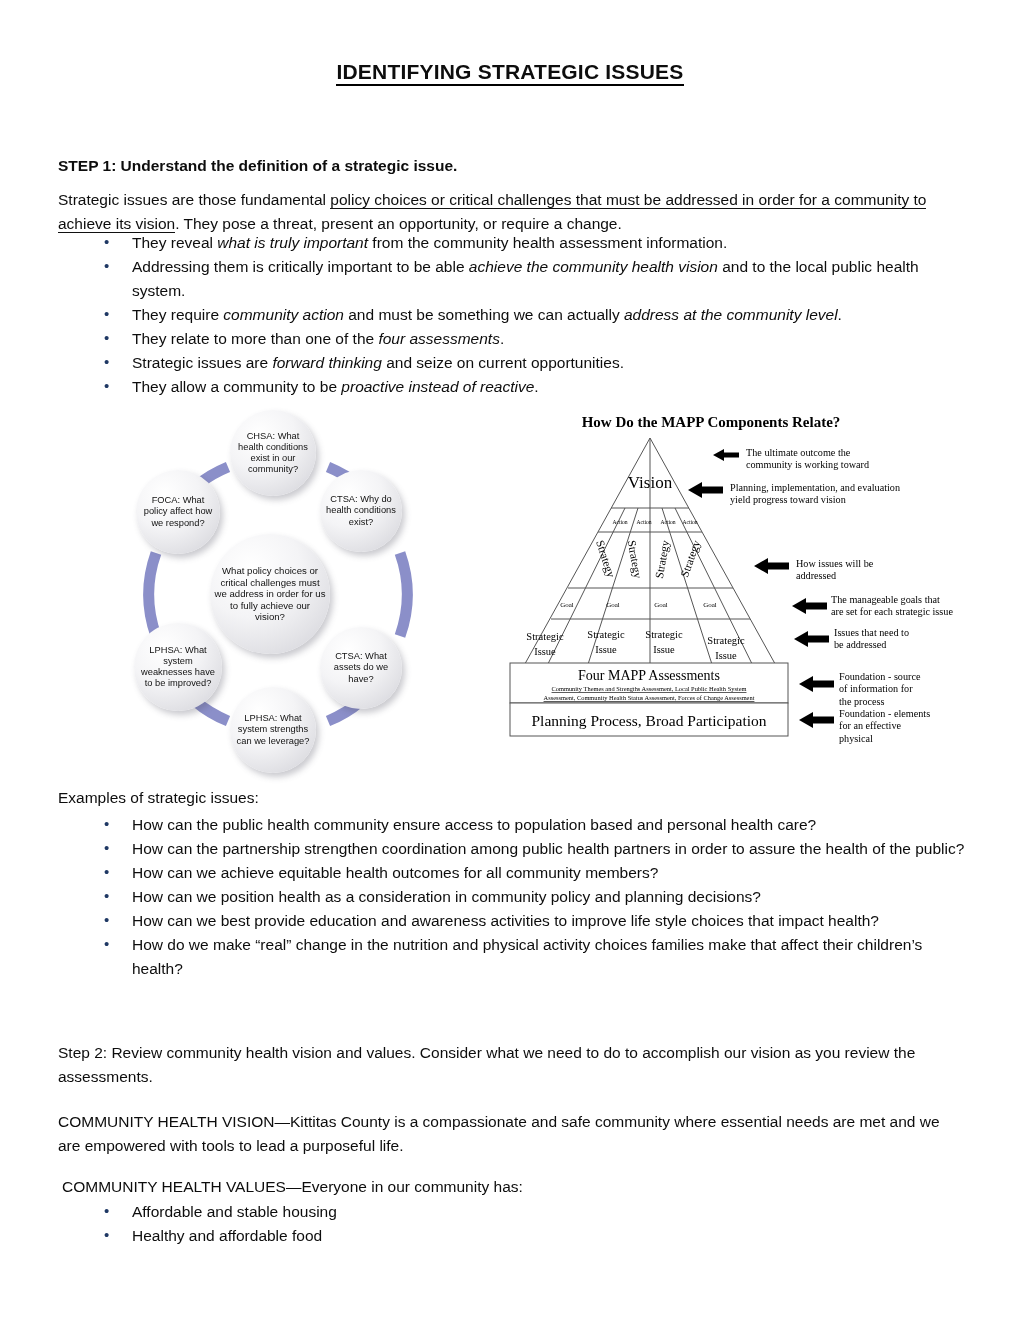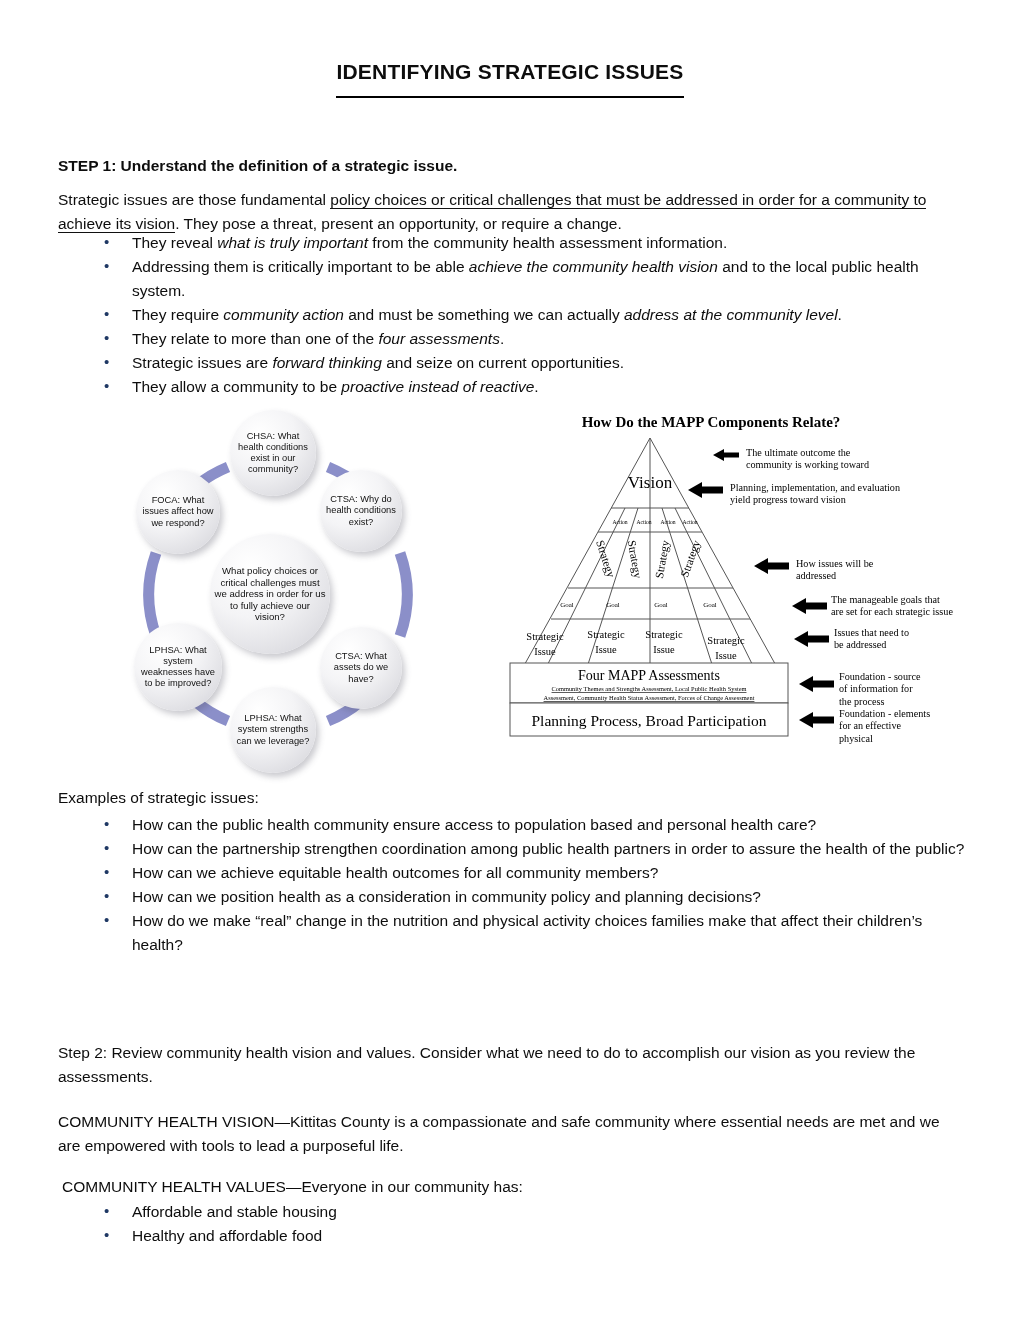--- a/index.html
+++ b/index.html
@@ -18,7 +18,7 @@
     text-align:center;font-size:21px;font-weight:bold;
     letter-spacing:.2px;
   }
-  .doc-title span{border-bottom:2px solid #000;padding-bottom:13px;}
+  .doc-title span{border-bottom:2px solid #000;padding-bottom:1px;}
 
   .step1{
     position:absolute;left:58px;top:157px;font-size:15.5px;font-weight:bold;

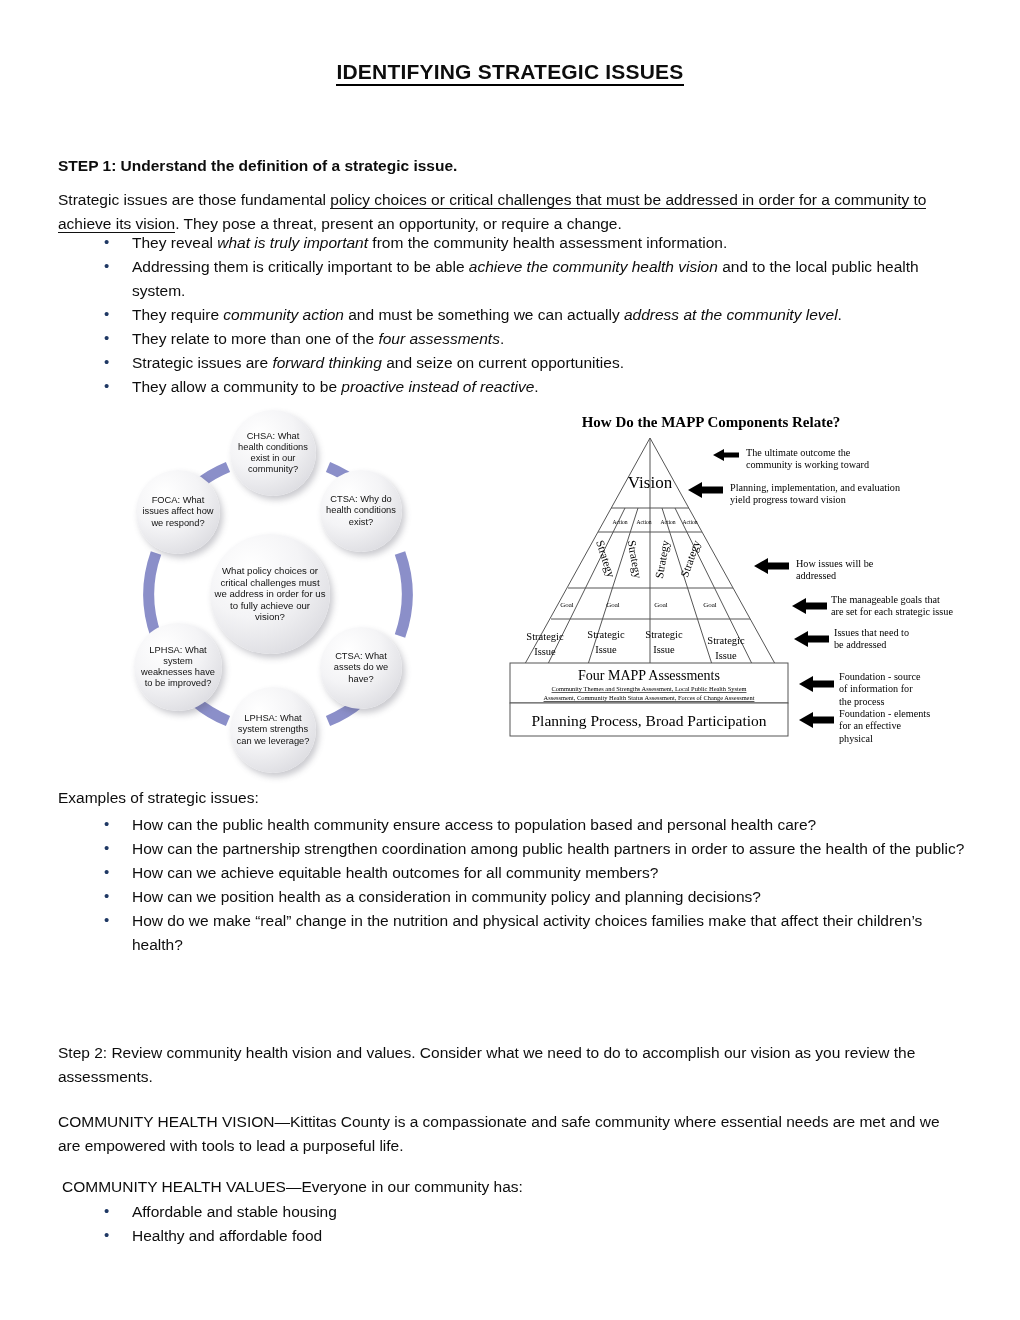--- a/index.html
+++ b/index.html
@@ -139,7 +139,7 @@
     </div>
 
     <div class="node" style="left:58px;top:62px;width:84px;height:84px;">
-      <span>FOCA: What issues affect how we respond?</span>
+      <span>FOCA: What policy affect how we respond?</span>
     </div>
   </div>
 

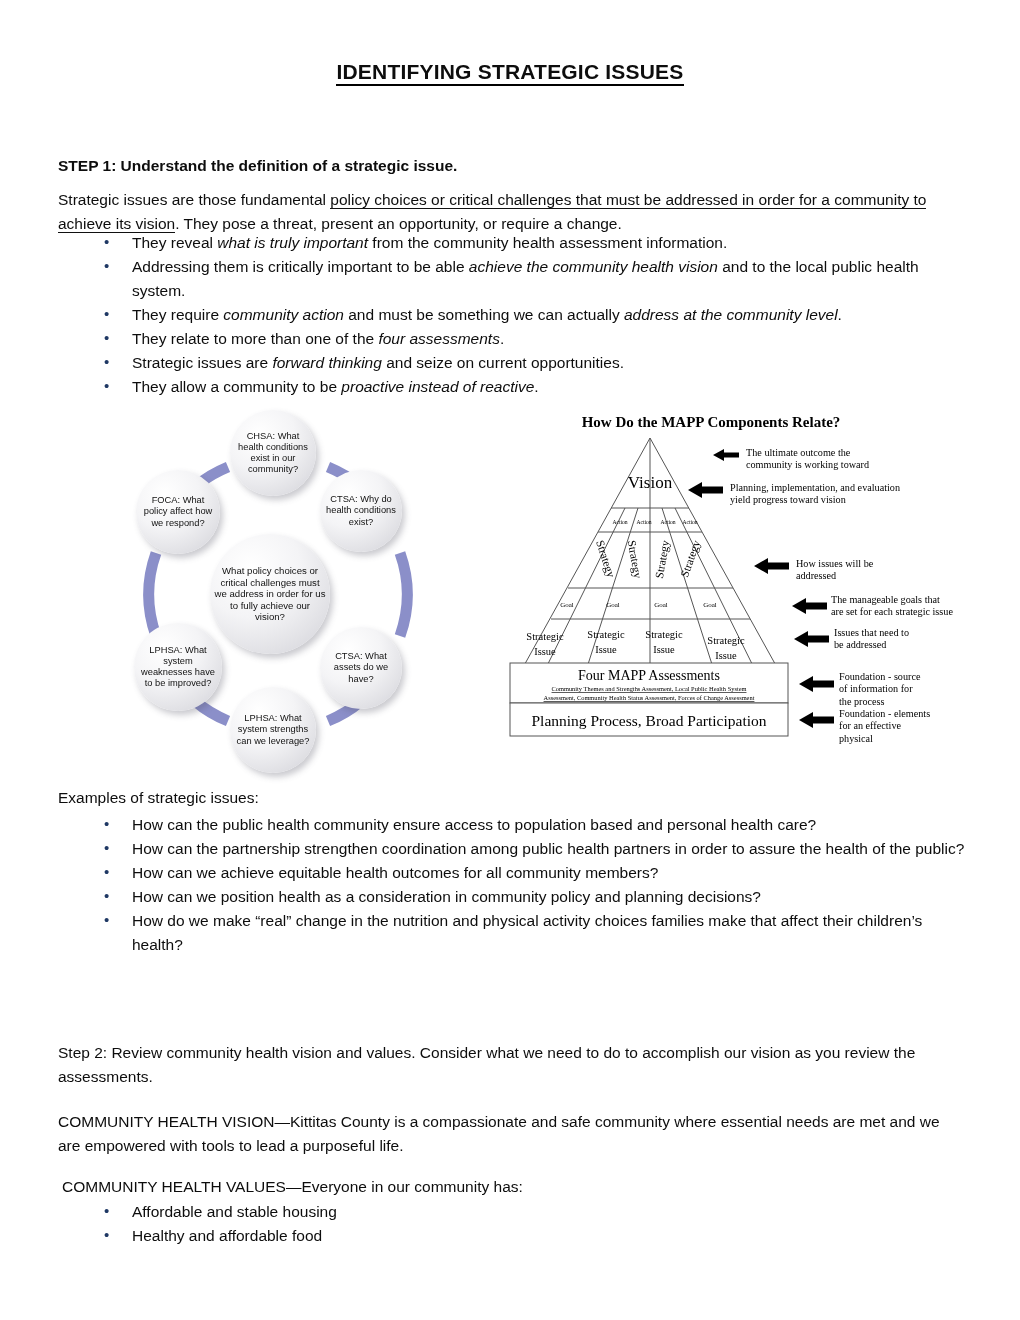--- a/index.html
+++ b/index.html
@@ -248,6 +248,7 @@
     <li><span>How can the partnership strengthen coordination among public health partners in order to assure the health of the public?</span></li>
     <li><span>How can we achieve equitable health outcomes for all community members?</span></li>
     <li><span>How can we position health as a consideration in community policy and planning decisions?</span></li>
+    <li><span>How can we best provide education and awareness activities to improve life style choices that impact health?</span></li>
     <li><span>How do we make “real” change in the nutrition and physical activity choices families make that affect their children’s health?</span></li>
   </ul>
 

